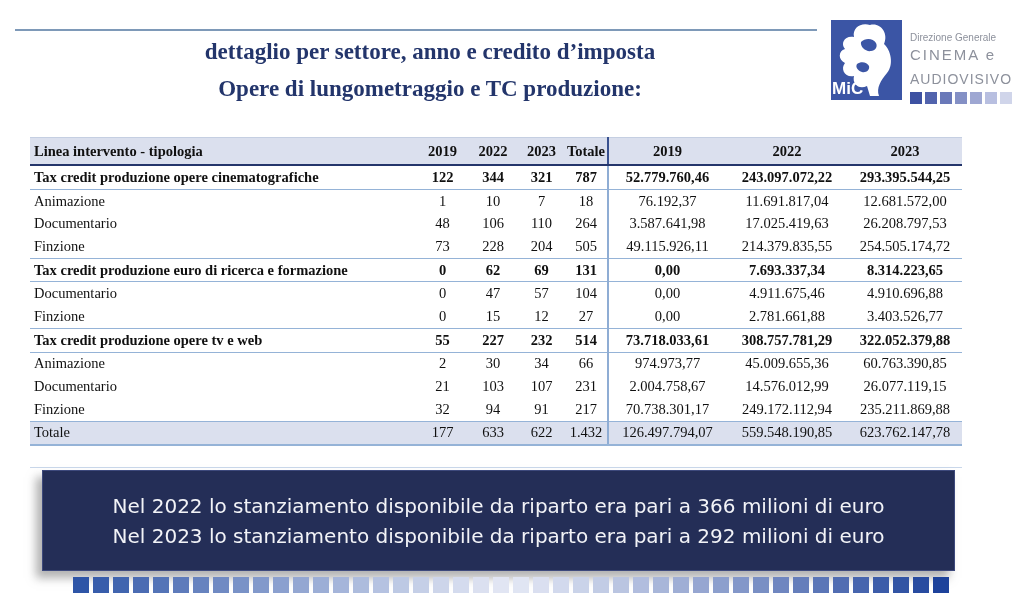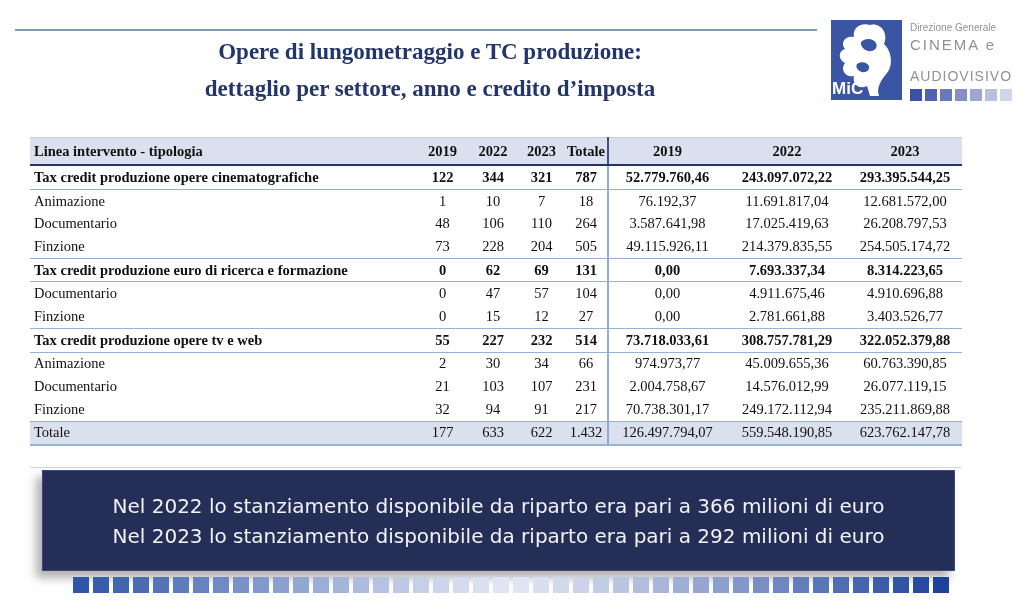--- a/index.html
+++ b/index.html
@@ -22,7 +22,7 @@
   .mic-text{position:absolute;left:1px;bottom:1px;color:#ffffff;
     font-family:"Liberation Sans",sans-serif;font-weight:bold;font-size:17px;}
   .logo-right{display:flex;flex-direction:column;font-family:"Liberation Sans",sans-serif;color:#8d919c;}
-  .logo-line1{font-size:10px;margin-top:2px;}
+  .logo-line1{font-size:10px;margin-top:12px;}
   .logo-line2{font-size:15px;letter-spacing:2px;margin-top:3px;}
   .logo-line3{font-size:14px;letter-spacing:1px;margin-top:15px;}
   .logo-squares{display:flex;gap:3px;margin-top:5px;}

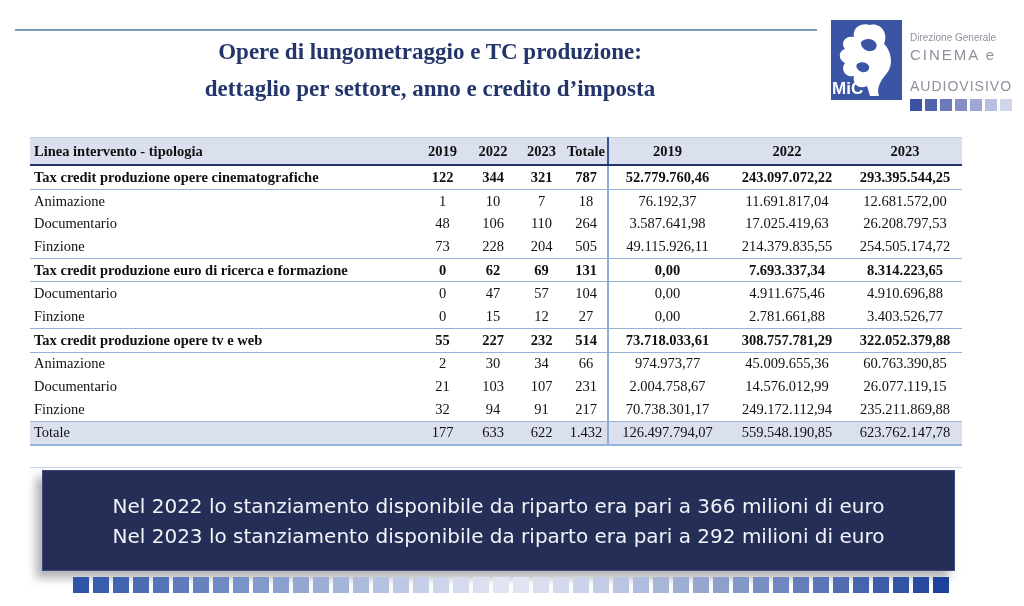--- a/index.html
+++ b/index.html
@@ -74,8 +74,8 @@
 <div class="top-line"></div>
 
 <div class="title">
+  <div>dettaglio per settore, anno e credito d’imposta</div>
   <div>Opere di lungometraggio e TC produzione:</div>
-  <div>dettaglio per settore, anno e credito d’imposta</div>
 </div>
 
 <div class="logo">

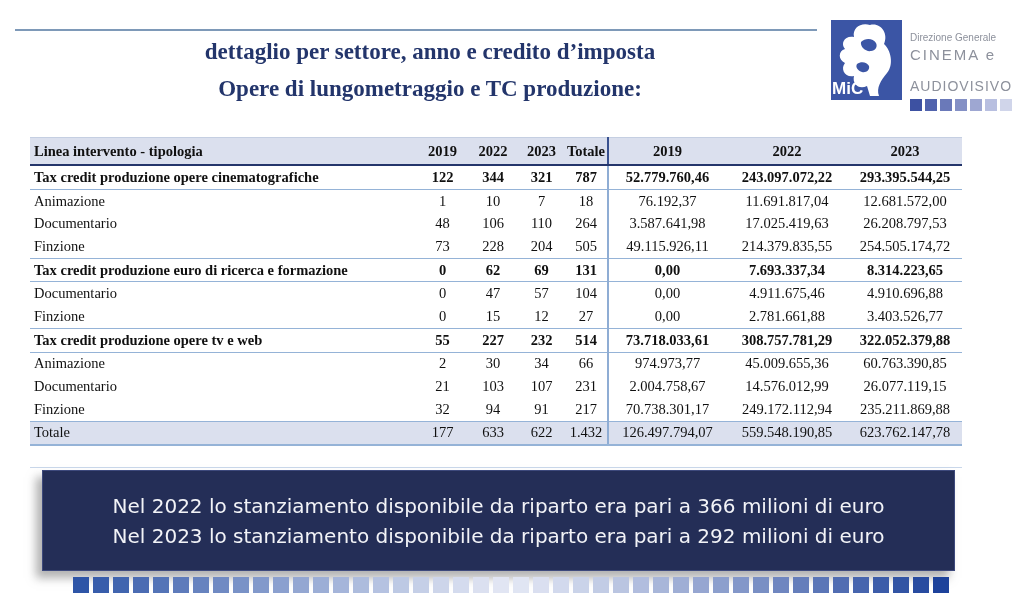--- a/index.html
+++ b/index.html
@@ -24,7 +24,7 @@
   .logo-right{display:flex;flex-direction:column;font-family:"Liberation Sans",sans-serif;color:#8d919c;}
   .logo-line1{font-size:10px;margin-top:12px;}
   .logo-line2{font-size:15px;letter-spacing:2px;margin-top:3px;}
-  .logo-line3{font-size:14px;letter-spacing:1px;margin-top:15px;}
+  .logo-line3{font-size:14px;letter-spacing:1px;margin-top:8px;}
   .logo-squares{display:flex;gap:3px;margin-top:5px;}
   .lsq{width:12px;height:12px;flex:none;}
 

